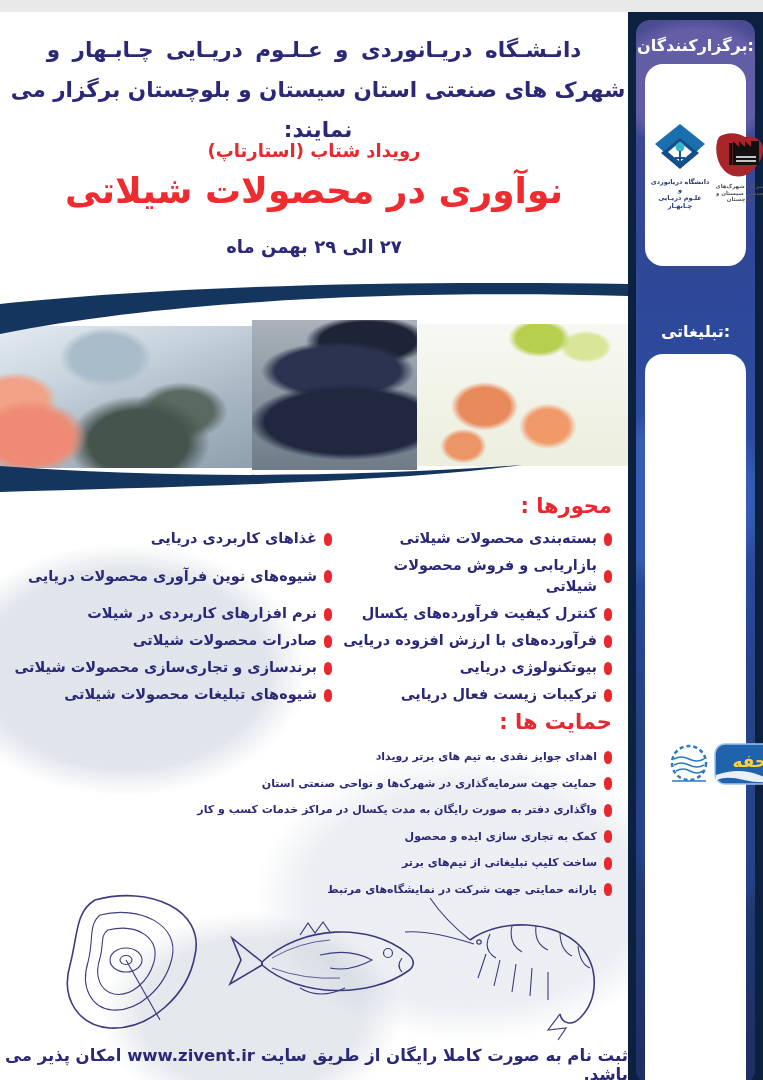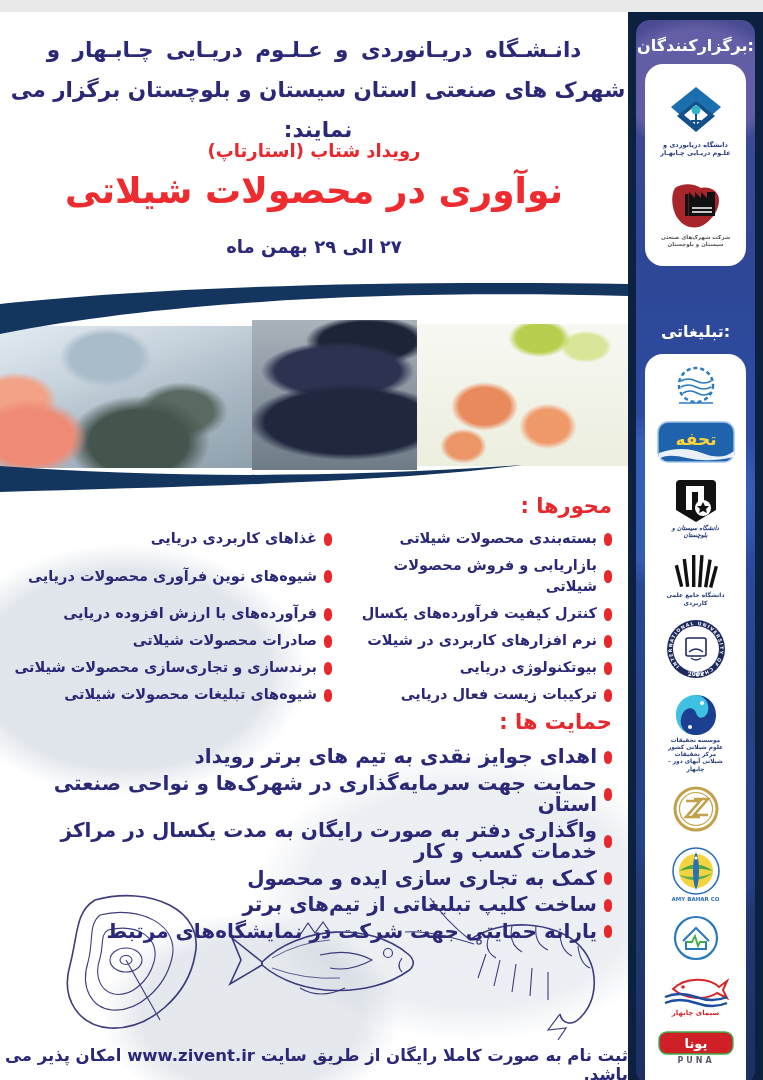--- a/index.html
+++ b/index.html
@@ -68,7 +68,7 @@
   .side-label{position:absolute;width:100%;text-align:center;color:#ffffff;font-size:16px;font-weight:bold;}
   .lbl-org{top:24px;}
   .lbl-sup{top:310px;}
-  .card{position:absolute;left:17px;width:101px;background:#ffffff;border-radius:18px;display:flex;flex-direction:column;align-items:center;}
+  .card{position:absolute;left:17px;width:101px;background:#ffffff;border-radius:18px;display:flex;flex-direction:row;align-items:center;}
   .card1{top:52px;height:202px;justify-content:space-around;padding:8px 4px;}
   .card2{top:342px;height:820px;justify-content:space-between;padding:9px 19px;}
   .logo-block{display:flex;flex-direction:column;align-items:center;}

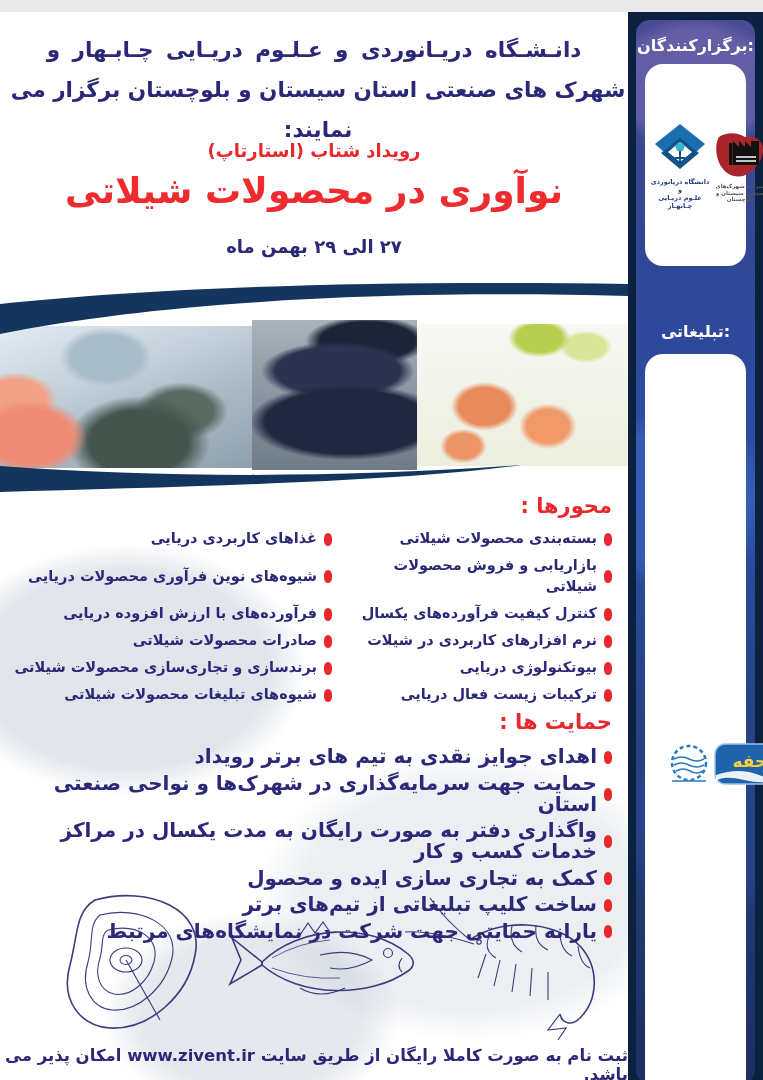--- a/index.html
+++ b/index.html
@@ -126,11 +126,11 @@
           </div>
         <div class="item">
             <span class="bullet"></span>
+            <span>نرم افزارهای کاربردی در شیلات</span>
+          </div>
+        <div class="item">
+            <span class="bullet"></span>
             <span>فرآورده‌های با ارزش افزوده دریایی</span>
-          </div>
-        <div class="item">
-            <span class="bullet"></span>
-            <span>نرم افزارهای کاربردی در شیلات</span>
           </div>
         <div class="item">
             <span class="bullet"></span>

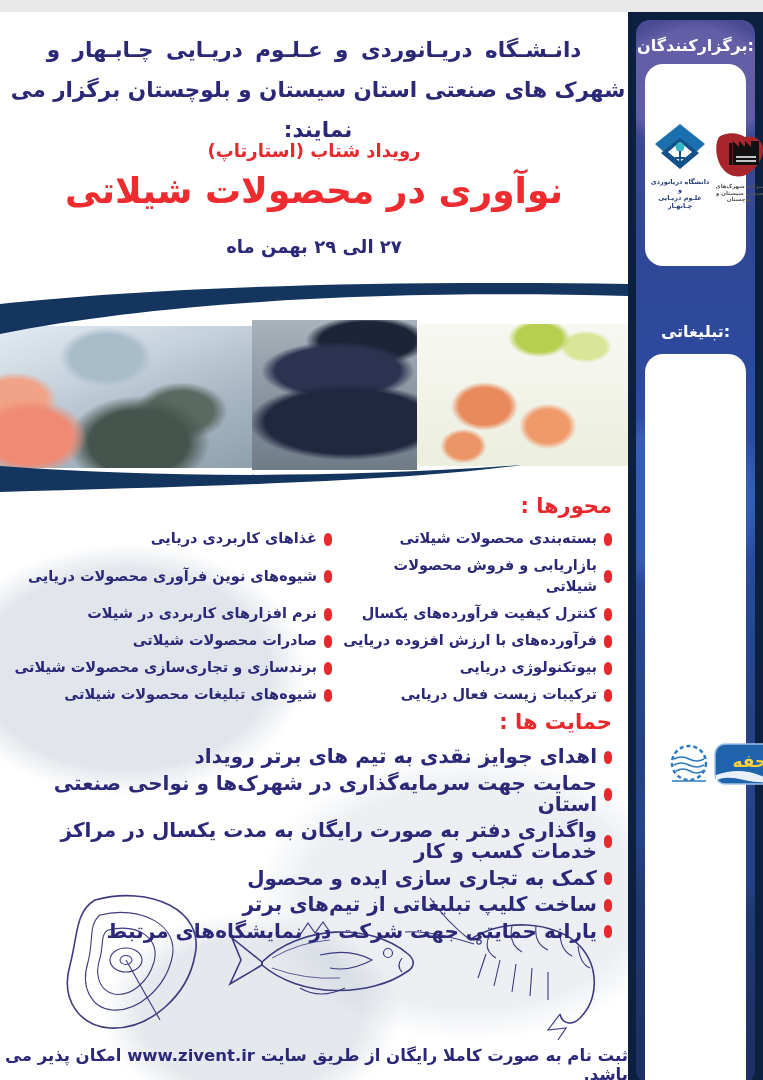--- a/index.html
+++ b/index.html
@@ -53,7 +53,7 @@
   .bullet{flex:0 0 auto;width:8px;height:13px;background:#e8282d;border-radius:6px/8px;margin-top:1px;}
   .supports{position:absolute;top:698px;right:0;width:628px;padding:0 16px 0 6px;}
   .sup-list{margin-top:12px;display:flex;flex-direction:column;gap:5.5px;}
-  .sup-list .item{font-size:20px;line-height:21px;}
+  .sup-list .item{font-size:11px;line-height:21px;}
   .sketches{position:absolute;top:868px;left:0;width:628px;height:170px;direction:ltr;}
   .register{position:absolute;top:1034px;left:0;width:100%;color:#2b2977;font-size:16.5px;font-weight:bold;direction:rtl;}
   .register .url{direction:ltr;unicode-bidi:embed;color:#2b2977;}

